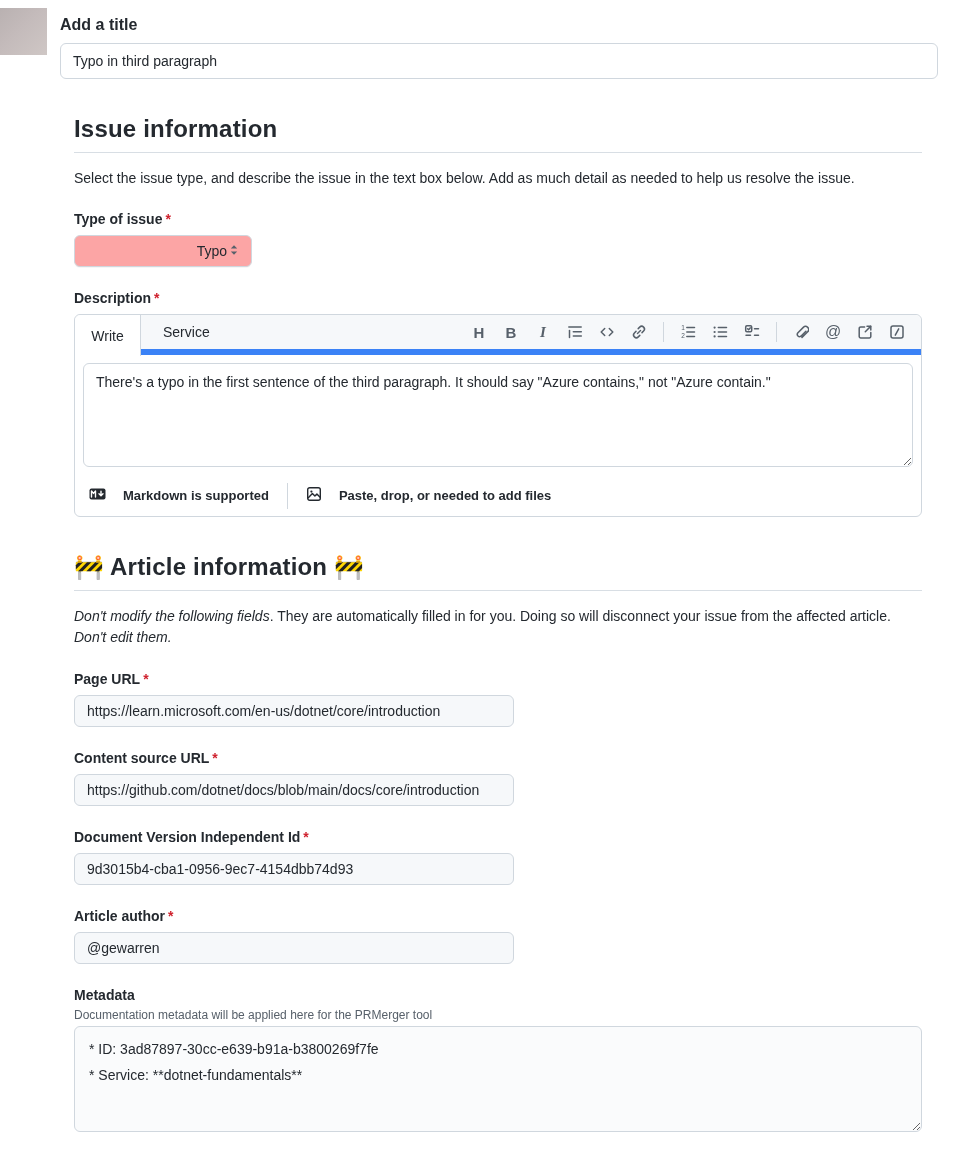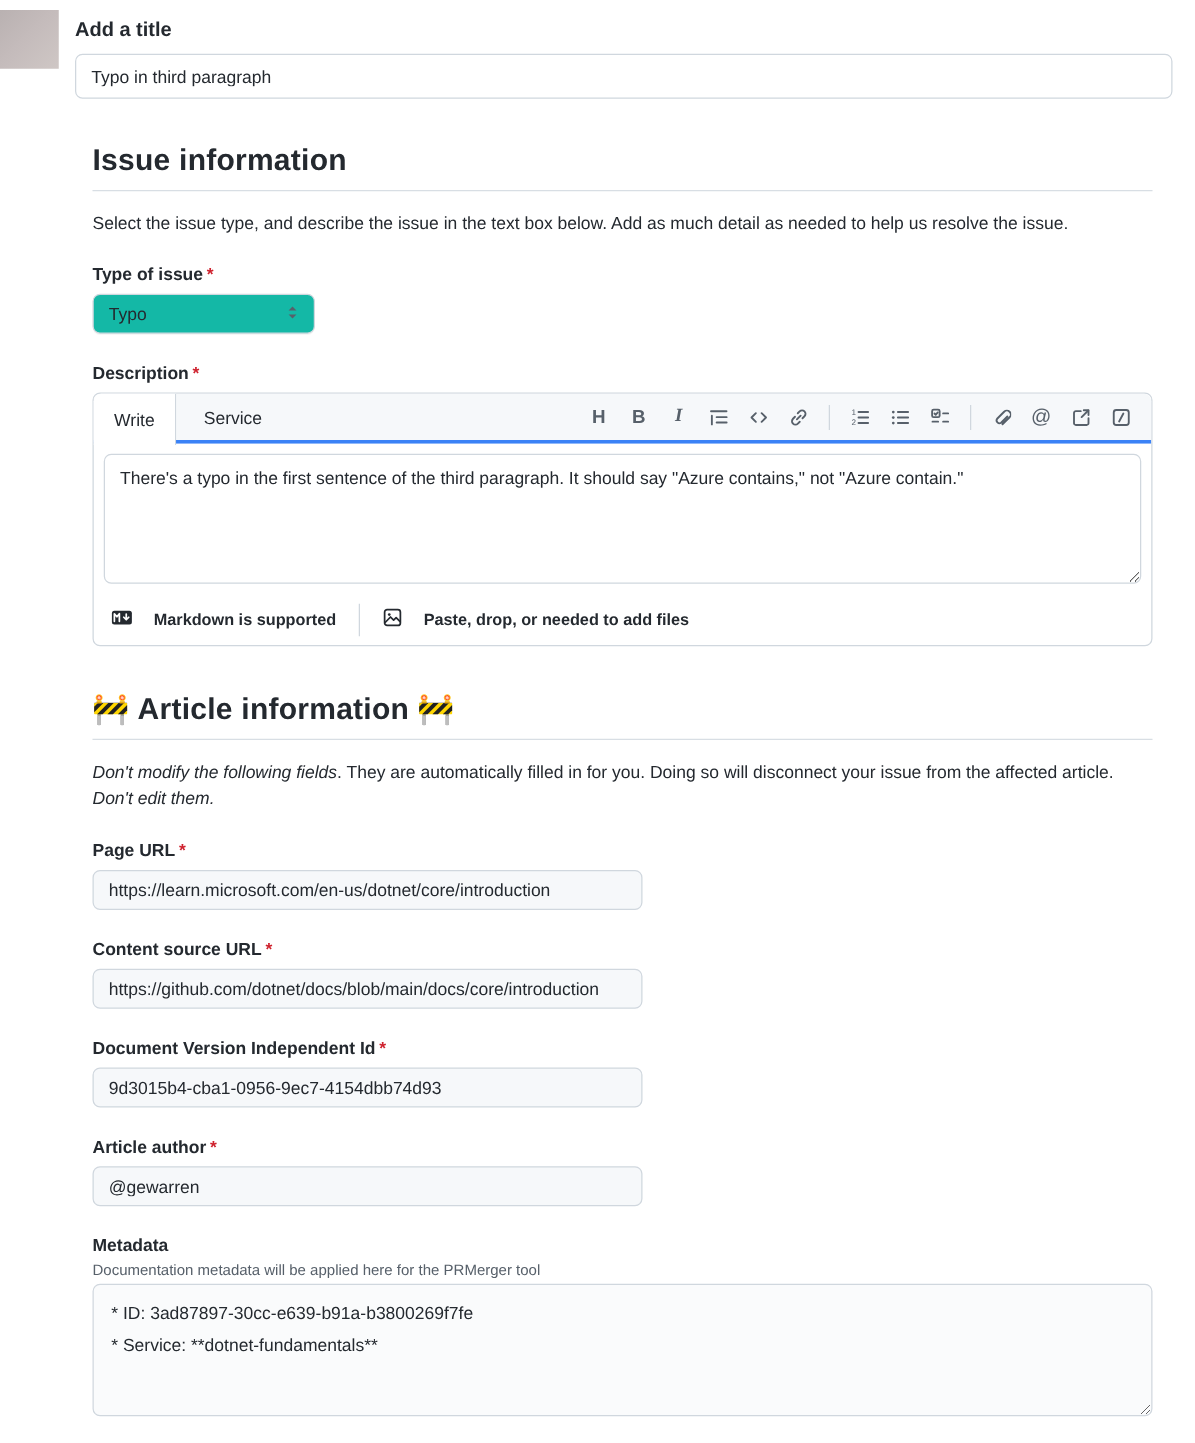--- a/index.html
+++ b/index.html
@@ -19,8 +19,8 @@
   .field-label { margin-top:23px; font-size:14px; font-weight:700; }
   .req { color:#cf222e; font-weight:700; margin-left:3px; }
   .select { margin-top:8px; width:178px; height:32px; border:1px solid #d0d7de;
-    border-radius:6px; background:#14b8a6; display:flex; align-items:center;
-    justify-content:space-between; padding:0 10px 0 12px; font-size:14px; cursor:pointer;
+    border-radius:6px; background:#fca5a5; display:flex; align-items:center;
+    justify-content:flex-end; padding:0 10px 0 12px; font-size:14px; cursor:pointer;
     box-shadow:0 1px 0 rgba(27,31,36,.04); }
   
   .editor { margin-top:8px; border:1px solid #d0d7de; border-radius:6px; background:#fff; }

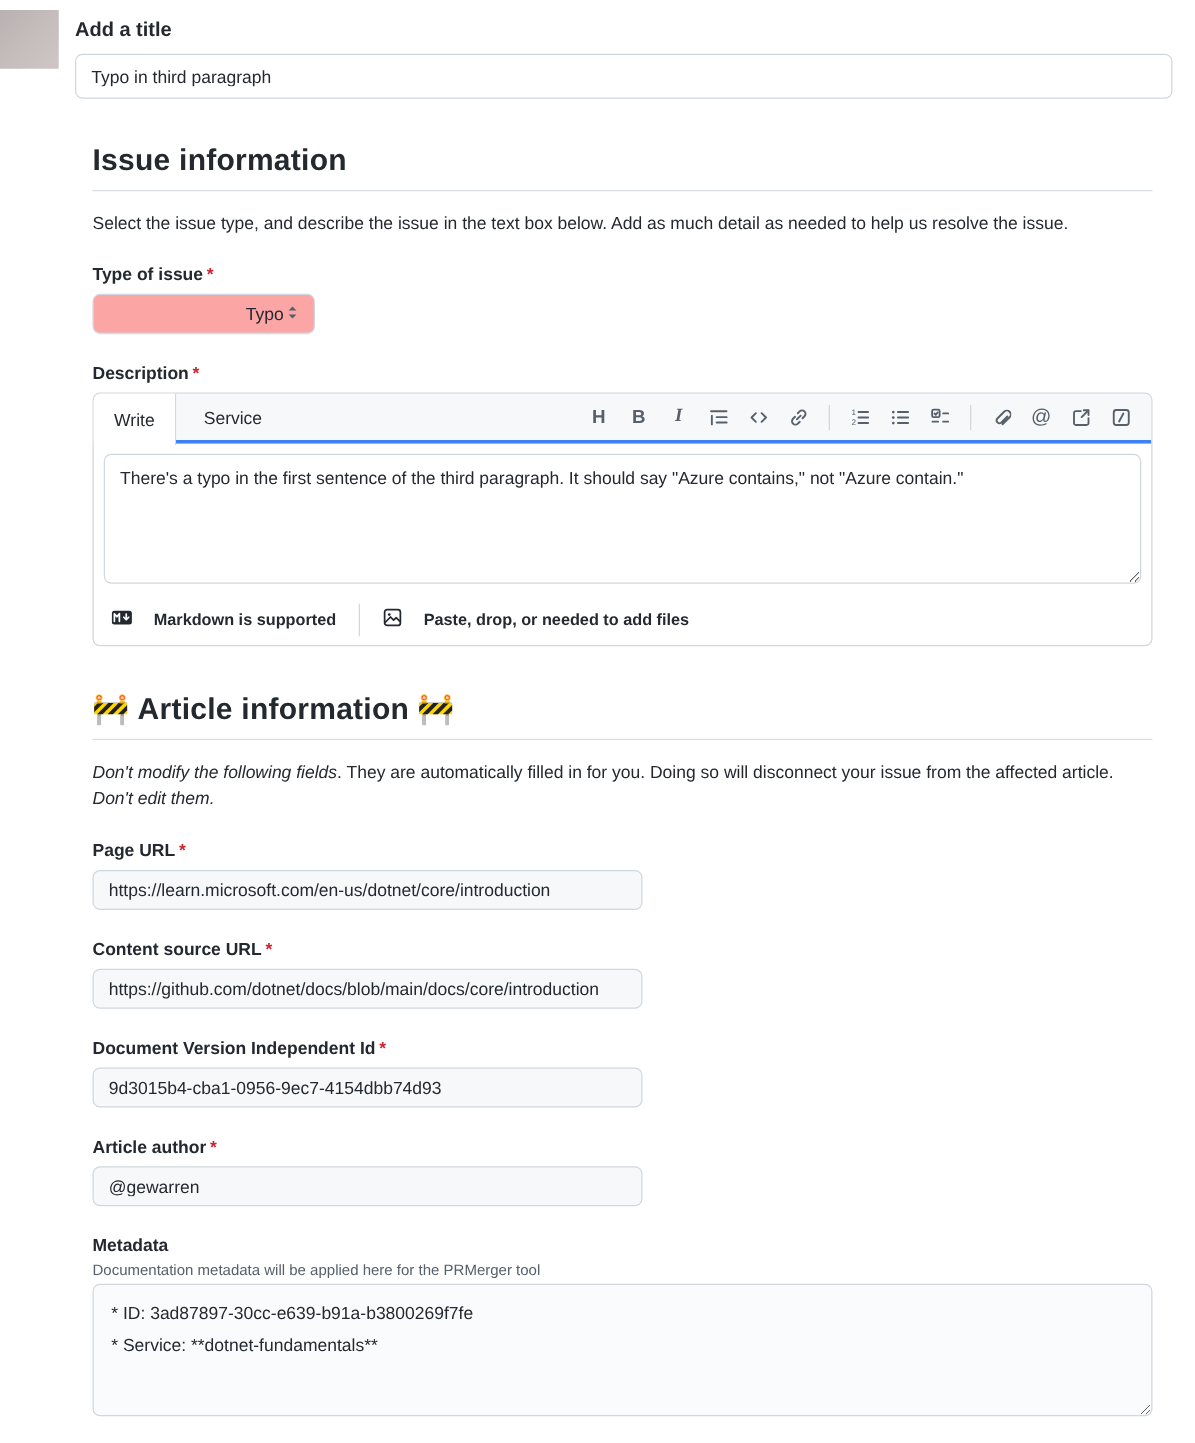--- a/index.html
+++ b/index.html
@@ -25,7 +25,7 @@
   
   .editor { margin-top:8px; border:1px solid #d0d7de; border-radius:6px; background:#fff; }
   .editor-head { position:relative; height:40px; background:#f6f8fa;
-    border-bottom:3px solid #3b82f6; border-radius:6px 6px 0 0;
+    border-bottom:6px solid #3b82f6; border-radius:6px 6px 0 0;
     display:flex; align-items:stretch; }
   .tab-write { width:66px; height:41px; margin-bottom:-1px; background:#fff;
     border-right:1px solid #d0d7de; border-top-left-radius:6px;

